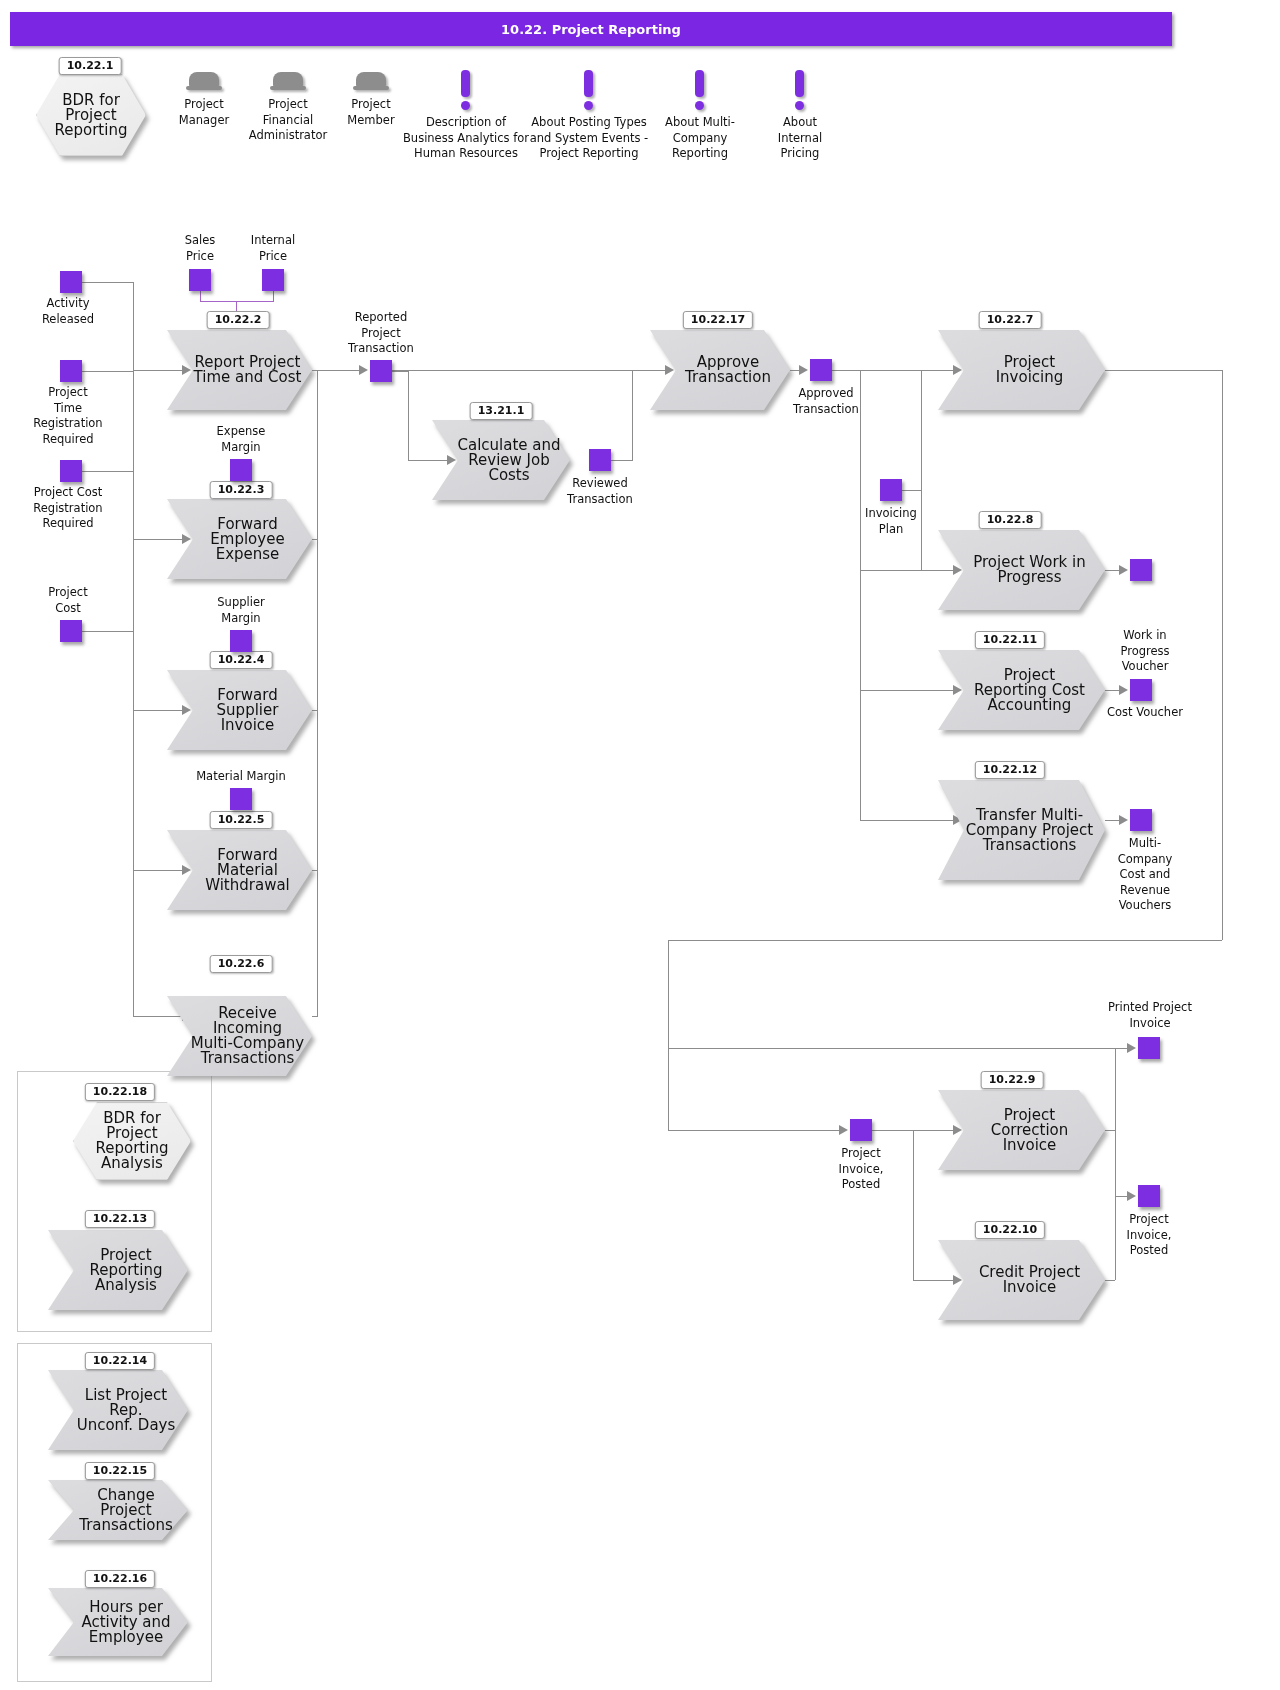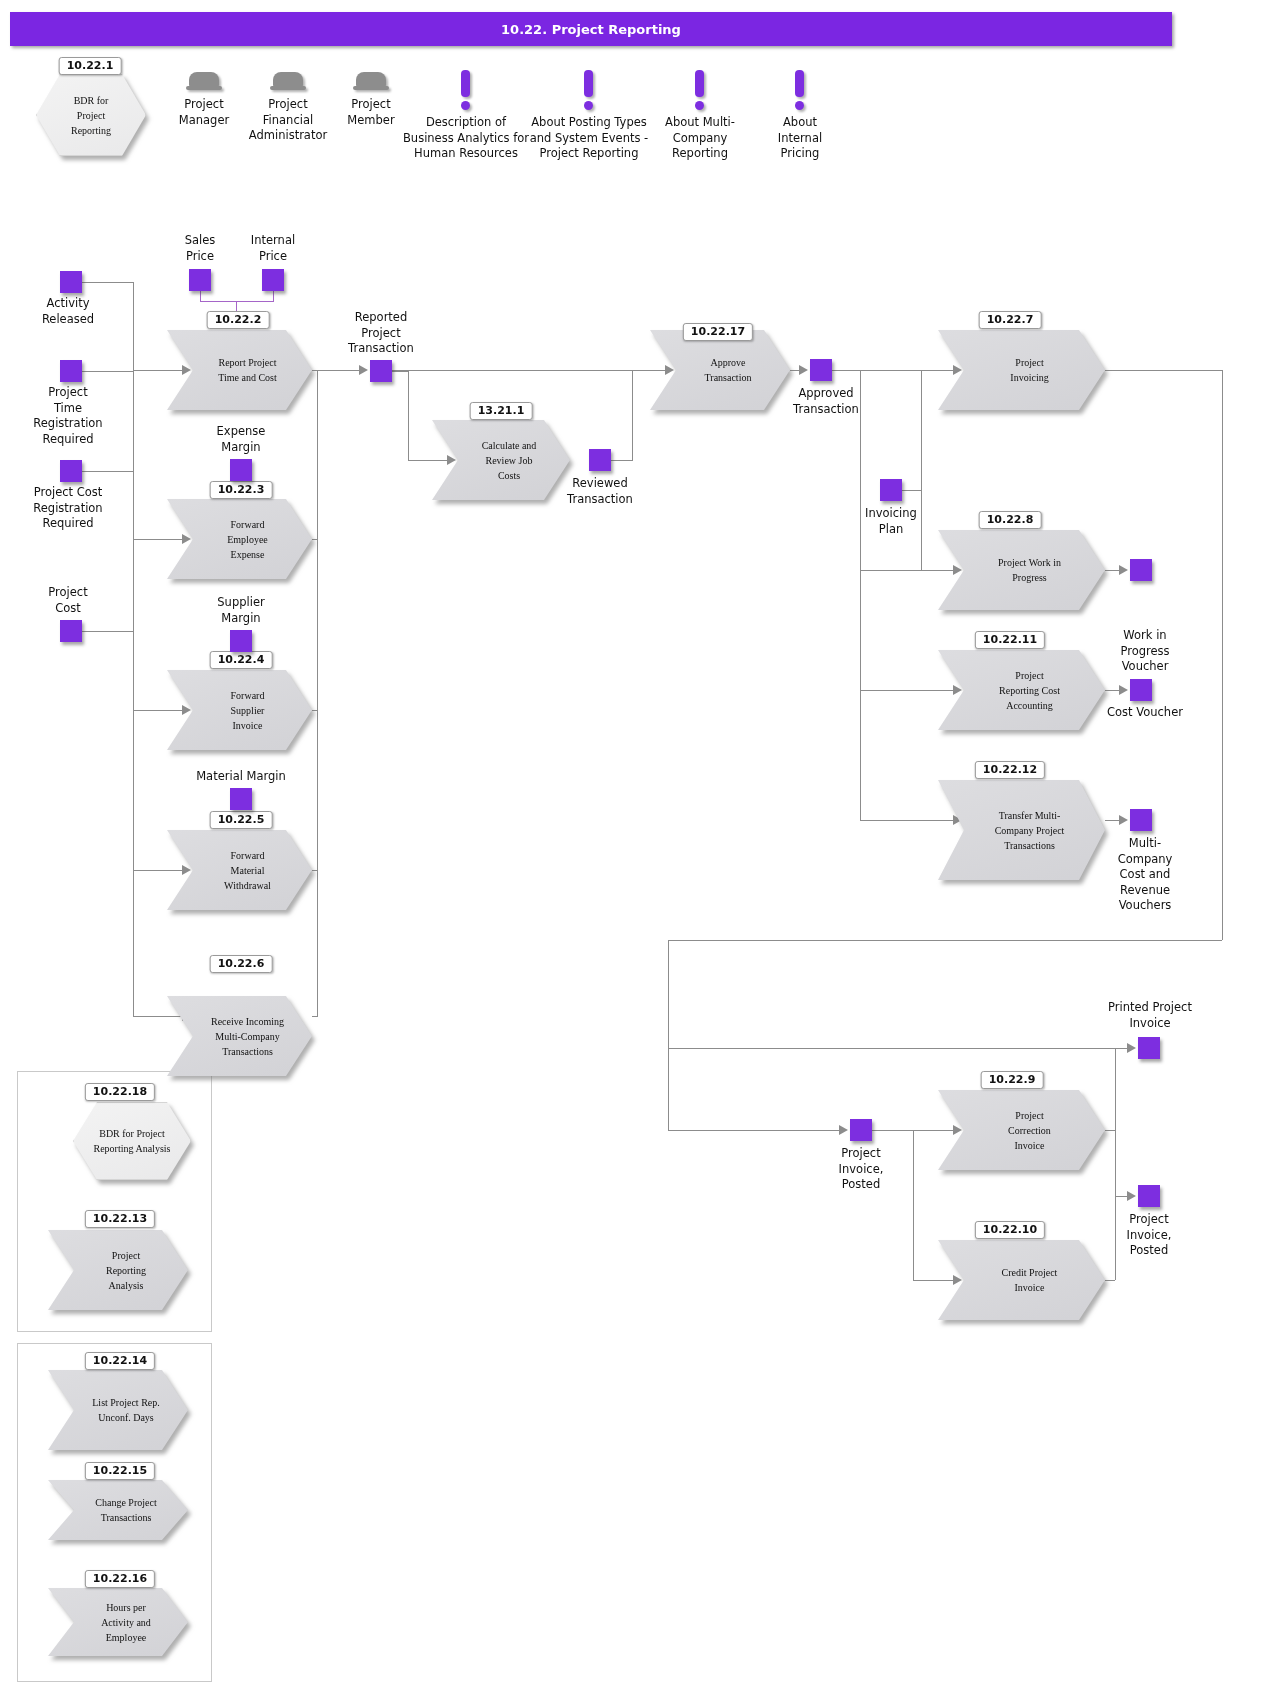--- a/index.html
+++ b/index.html
@@ -20,7 +20,7 @@
           clip-path:polygon(24px 0,calc(100% - 24px) 0,100% 50%,calc(100% - 24px) 100%,24px 100%,0 50%);
           border:1px solid #d5d5d5;box-sizing:border-box;}
   .node-txt{position:absolute;inset:0;display:flex;align-items:center;justify-content:center;text-align:center;
-            font-size:10px;line-height:15px;white-space:pre-line;padding:0 6px 0 22px;font-family:Liberation Serif, serif;}
+            font-size:15px;line-height:15px;white-space:pre-line;padding:0 6px 0 22px;}
   .hex .node-txt{padding:0 14px;}
   .sq{position:absolute;width:22px;height:22px;background:var(--node,#7d2ee0);
       box-shadow:2px 3px 3px rgba(60,60,60,.45);}

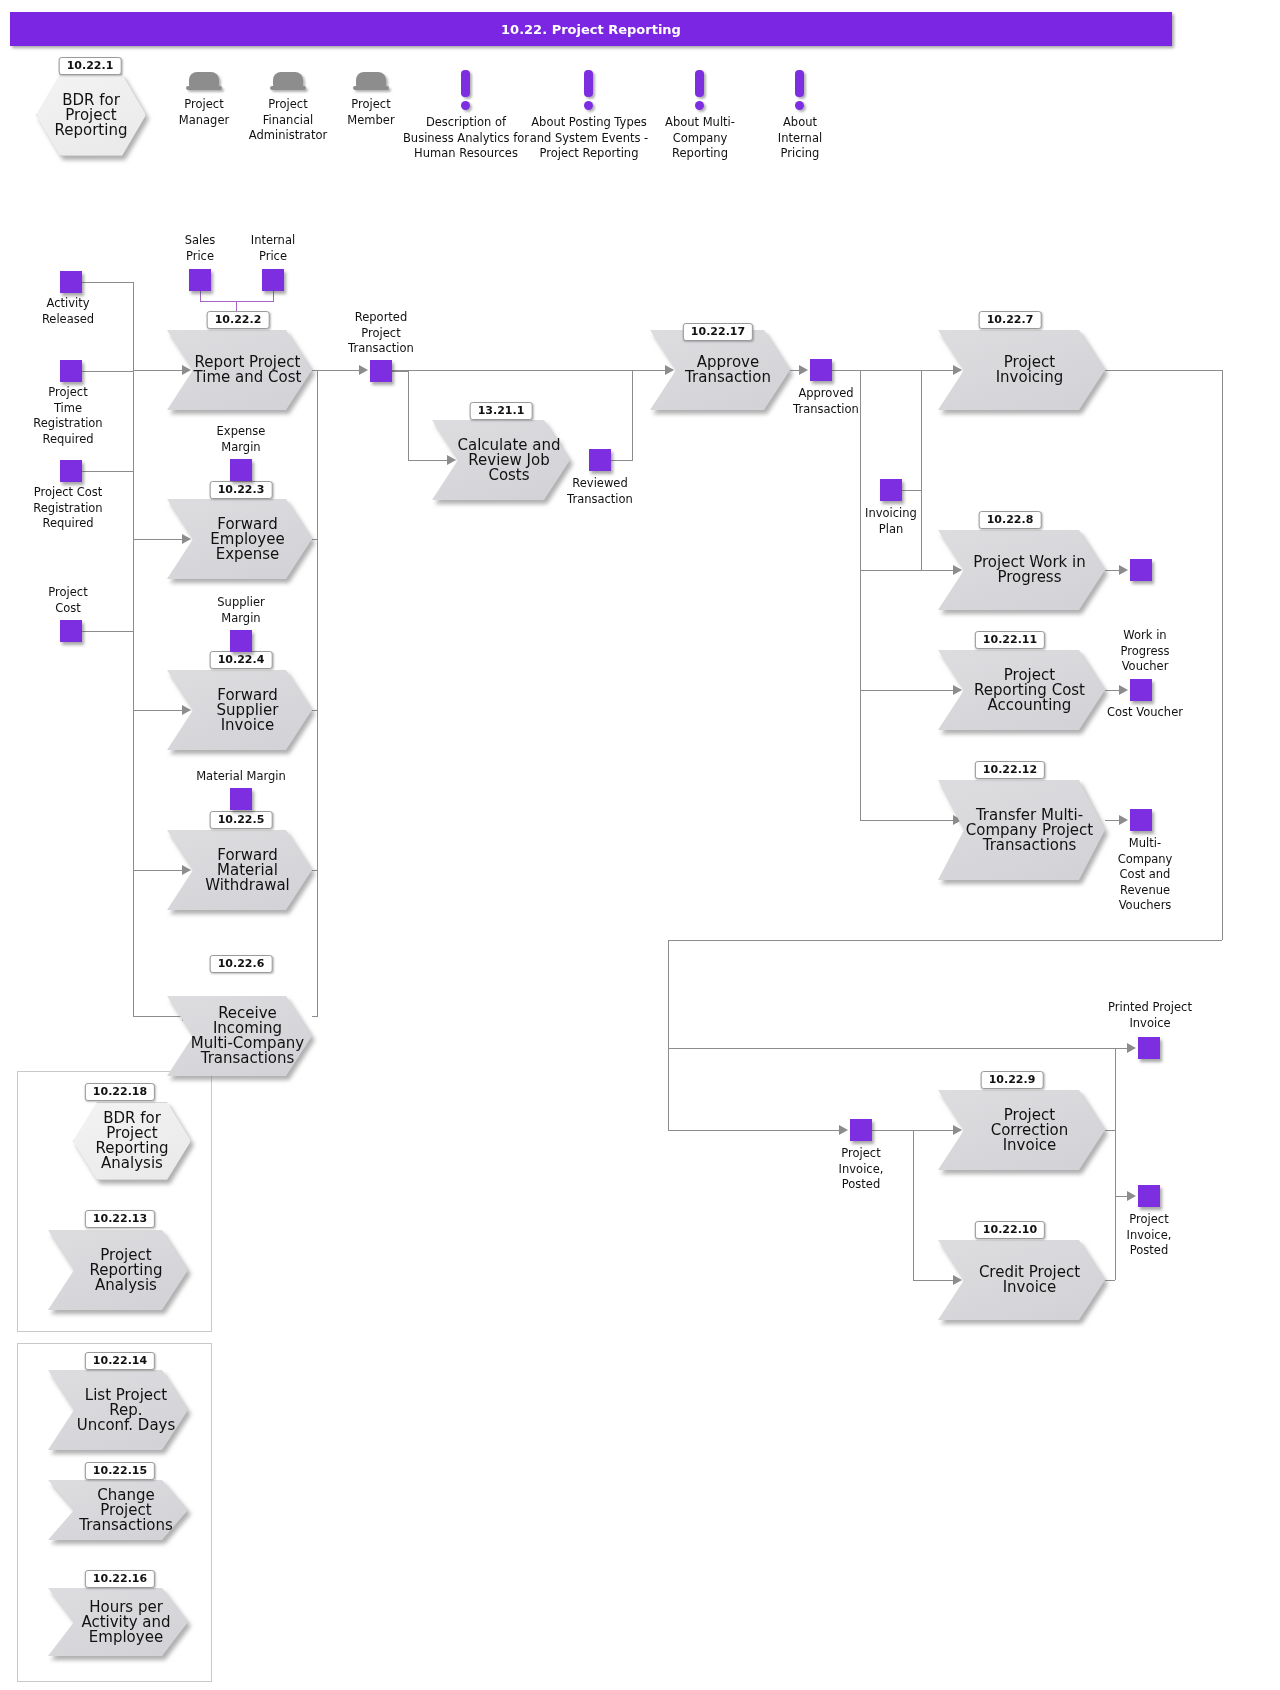--- a/index.html
+++ b/index.html
@@ -162,7 +162,7 @@
         <div class="node-txt">Approve
 Transaction</div>
       </div>
-      <div class="badge" style="left: 718px; top: 311px; margin-top: 12px;">10.22.17</div>
+      <div class="badge" style="left: 718px; top: 311px;">10.22.17</div>
       <div class="chev" style="left: 938px; top: 330px; width: 167px; height: 80px;">
         <div class="chev-bg"></div>
         <div class="node-txt">Project

